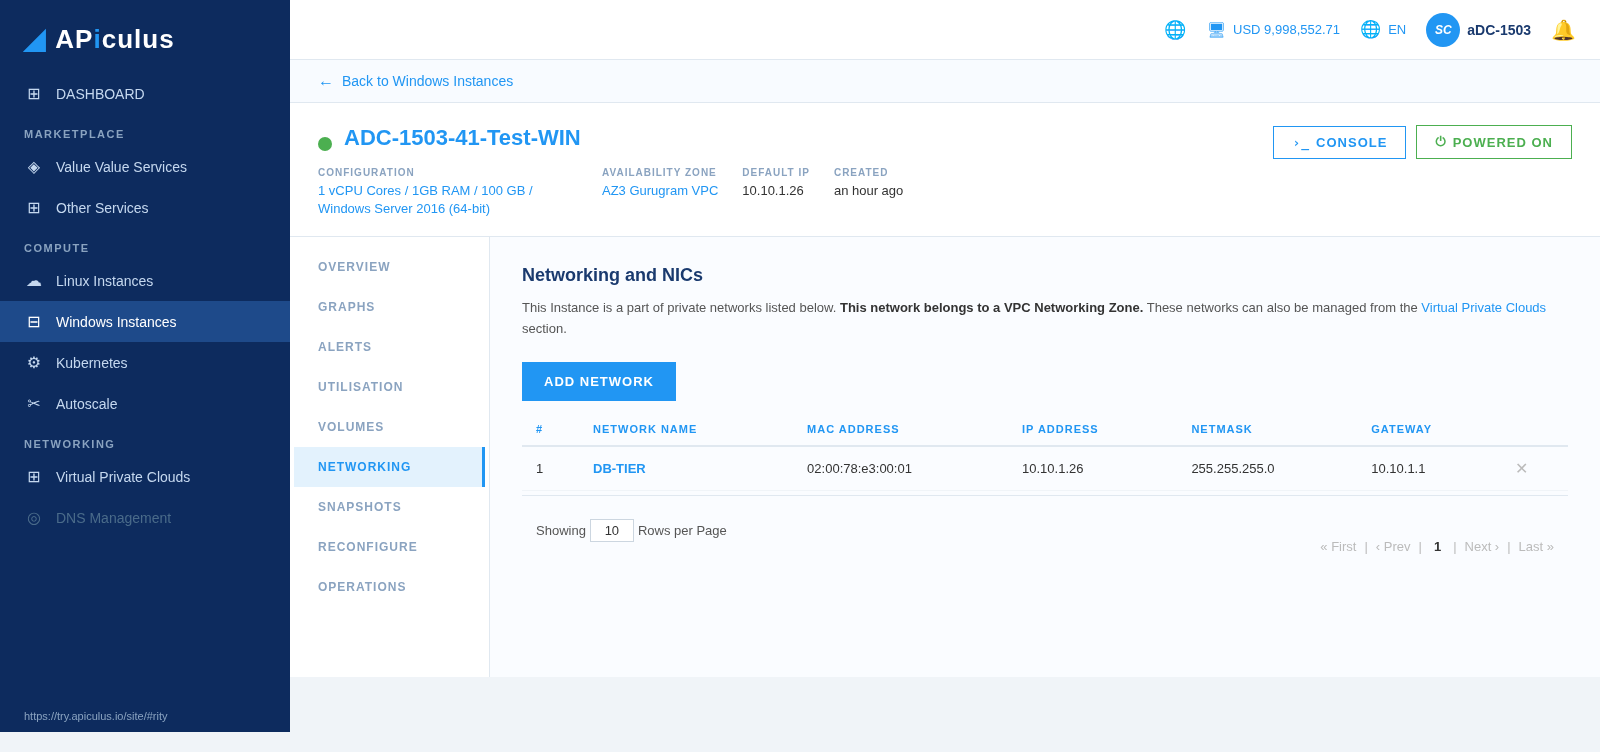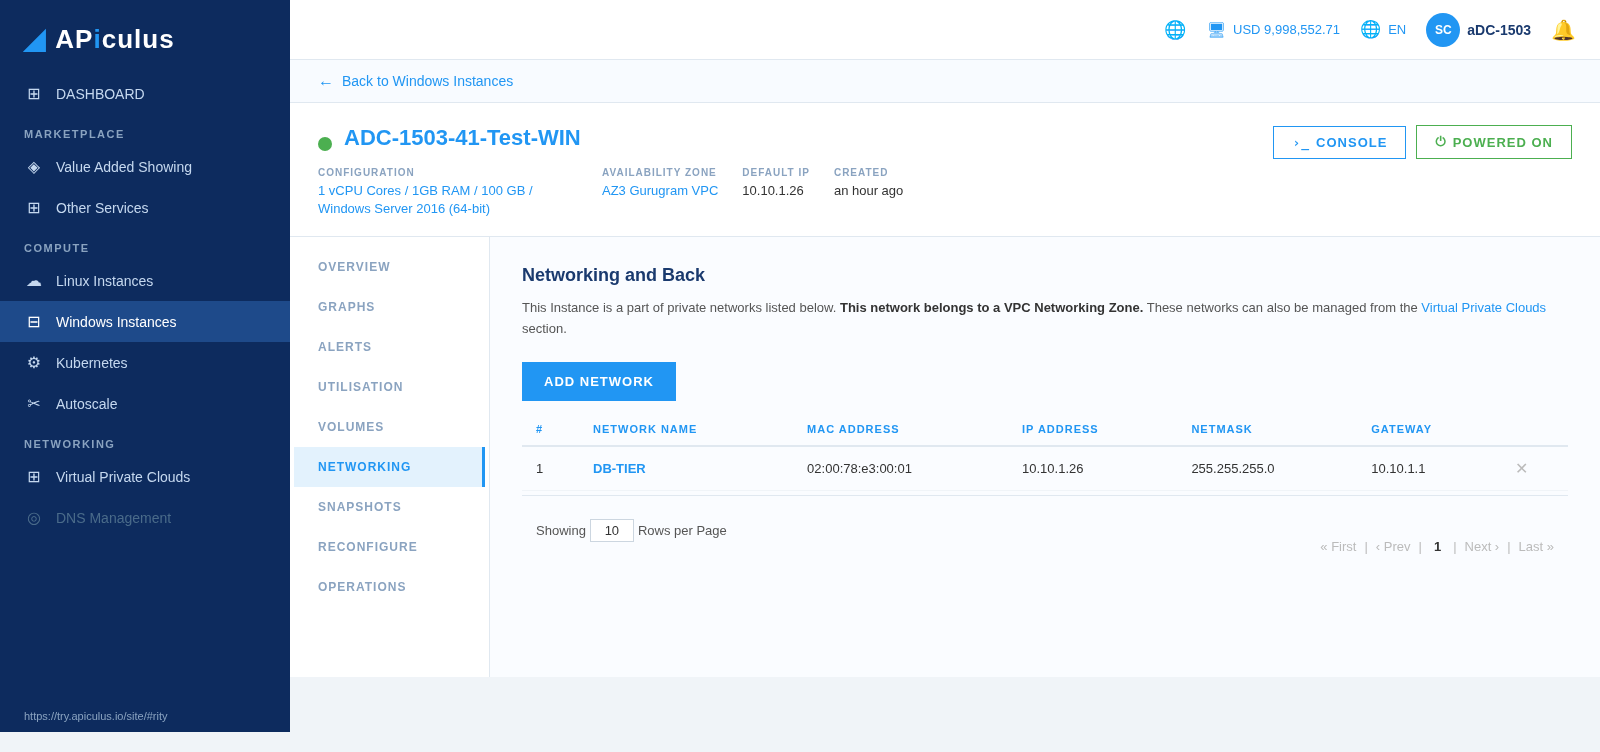--- a/index.html
+++ b/index.html
@@ -80,7 +80,7 @@
       background: #2196f3;
       border-radius: 50%;
       display: flex; align-items: center; justify-content: center;
-      color: #fff; font-size: 12px; font-weight: 700;
+      color: #fff; font-size: 12px; font-weight: 700; font-style: italic;
     }
     .topbar-username { color: #1a3a6e; font-weight: 600; font-size: 14px; }
     .topbar-bell { color: #2196f3; font-size: 20px; cursor: pointer; }

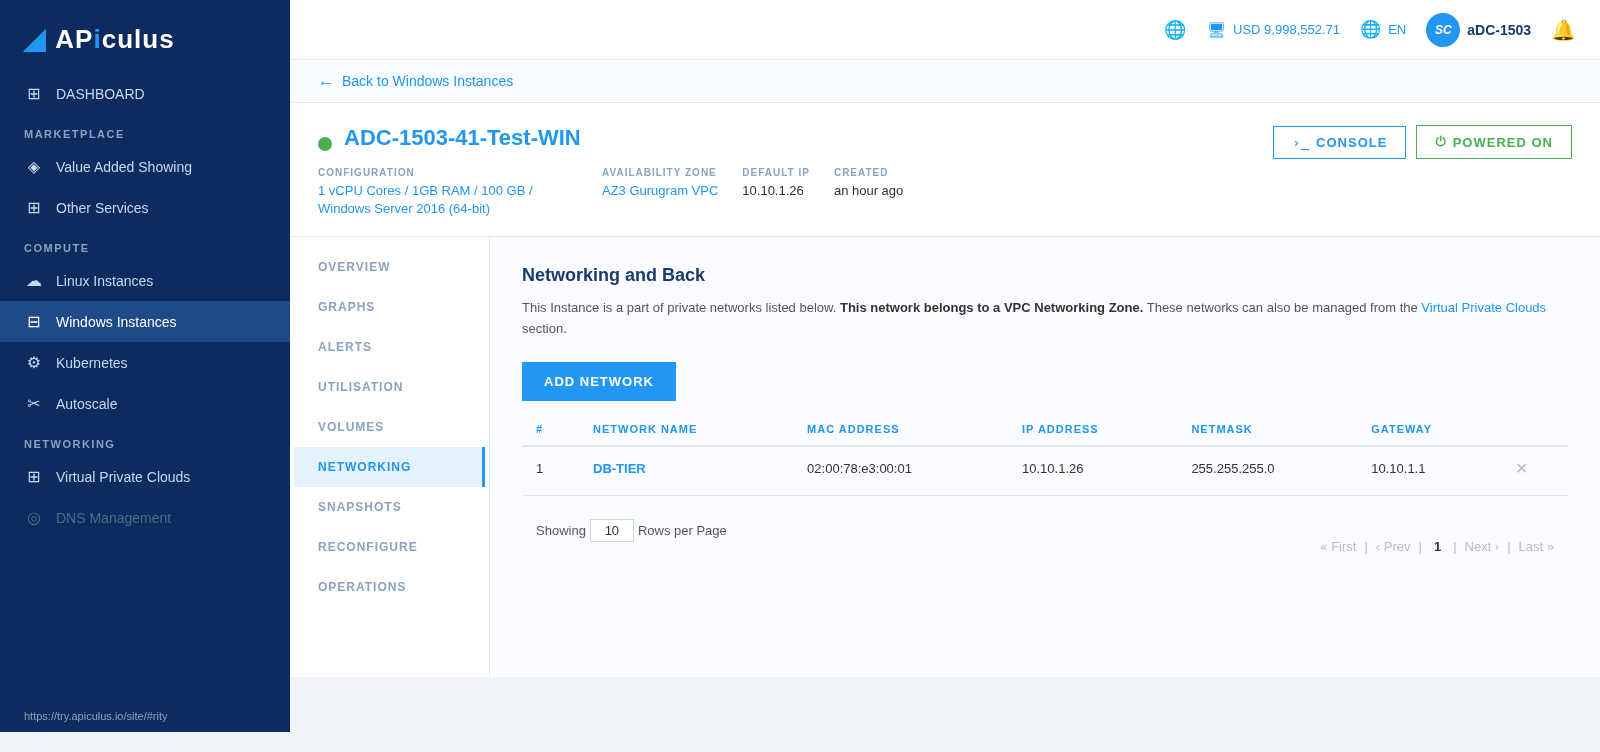--- a/index.html
+++ b/index.html
@@ -303,7 +303,7 @@
     <div class="sidebar-section-label">MARKETPLACE</div>
     <div class="sidebar-item">
       <span class="icon">◈</span>
-      <span>Value Added Showing</span>
+      <span>Value Value Services</span>
     </div>
     <div class="sidebar-item">
       <span class="icon">⊞</span>

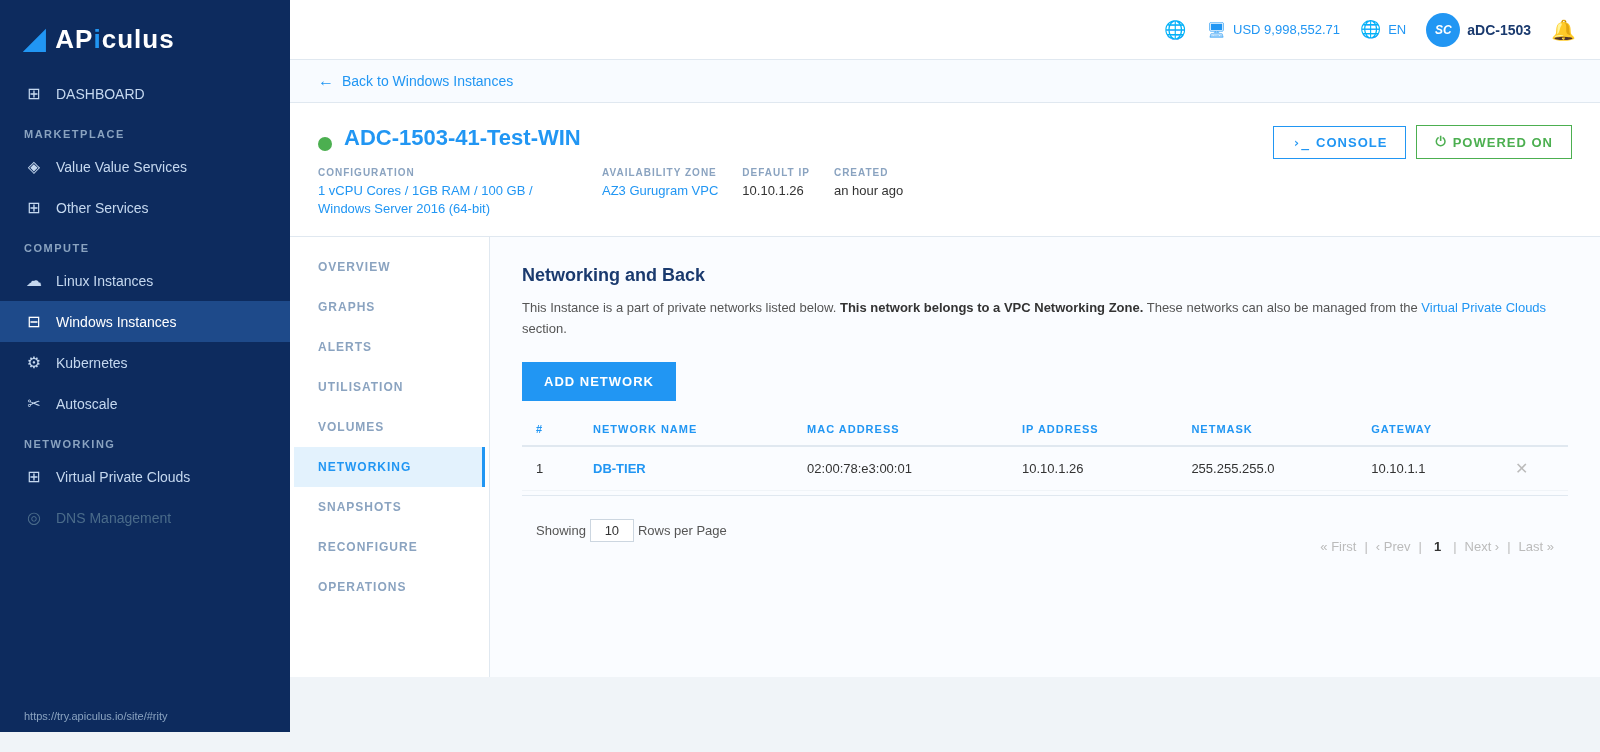--- a/index.html
+++ b/index.html
@@ -432,7 +432,7 @@
       </div>
 
       <div class="tab-content">
-        <div class="section-title">Networking and Back</div>
+        <div class="section-title">Networking and NICs</div>
         <p class="section-desc">
           <span>This Instance is a part of private networks listed below.</span>
           <strong> <span>This network belongs to a VPC Networking Zone.</span></strong>

